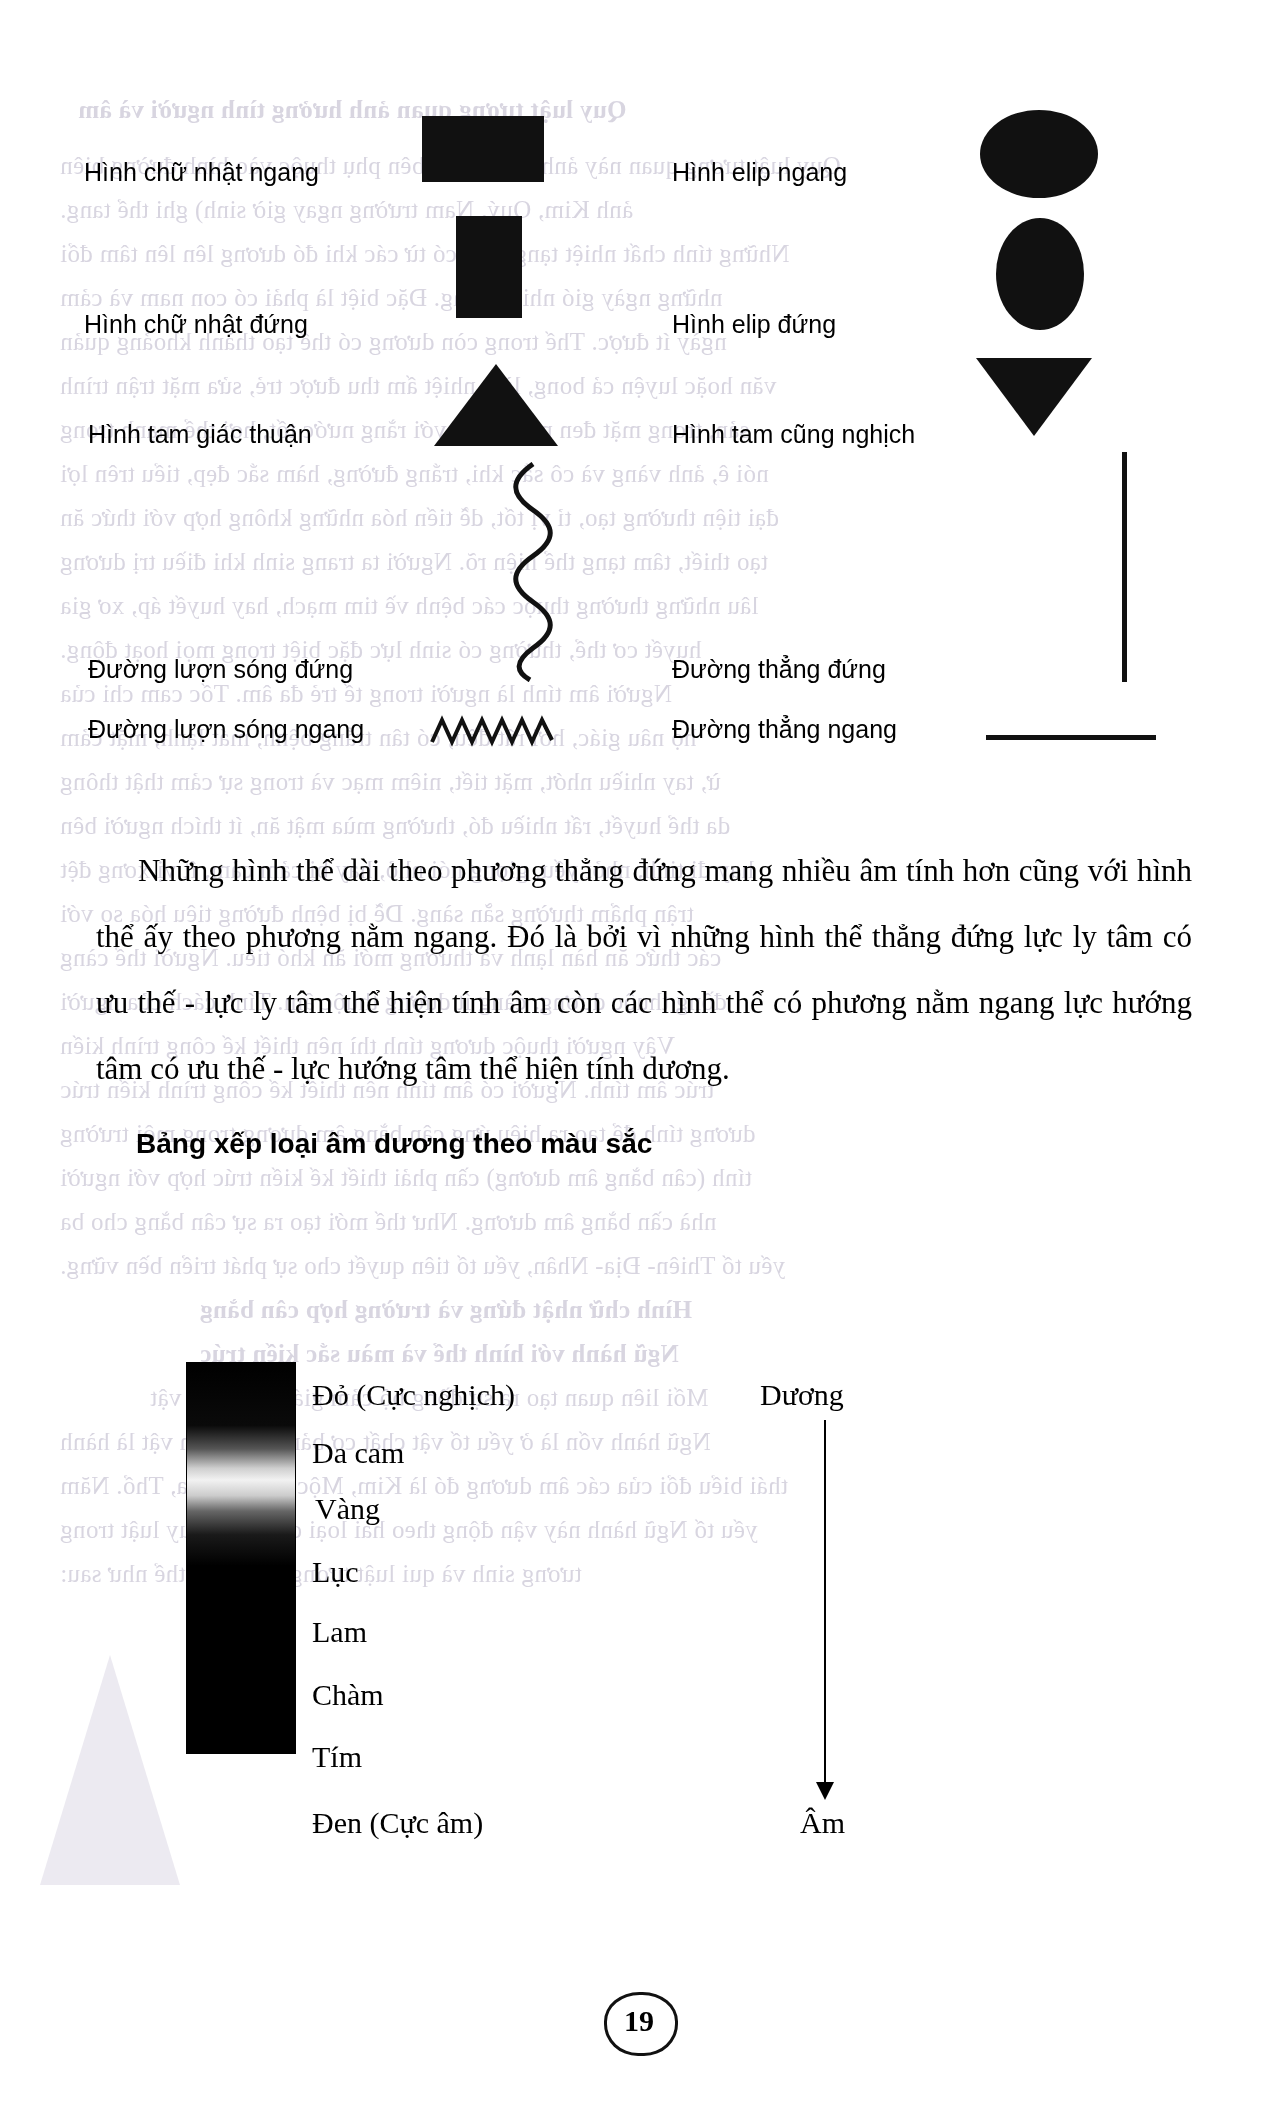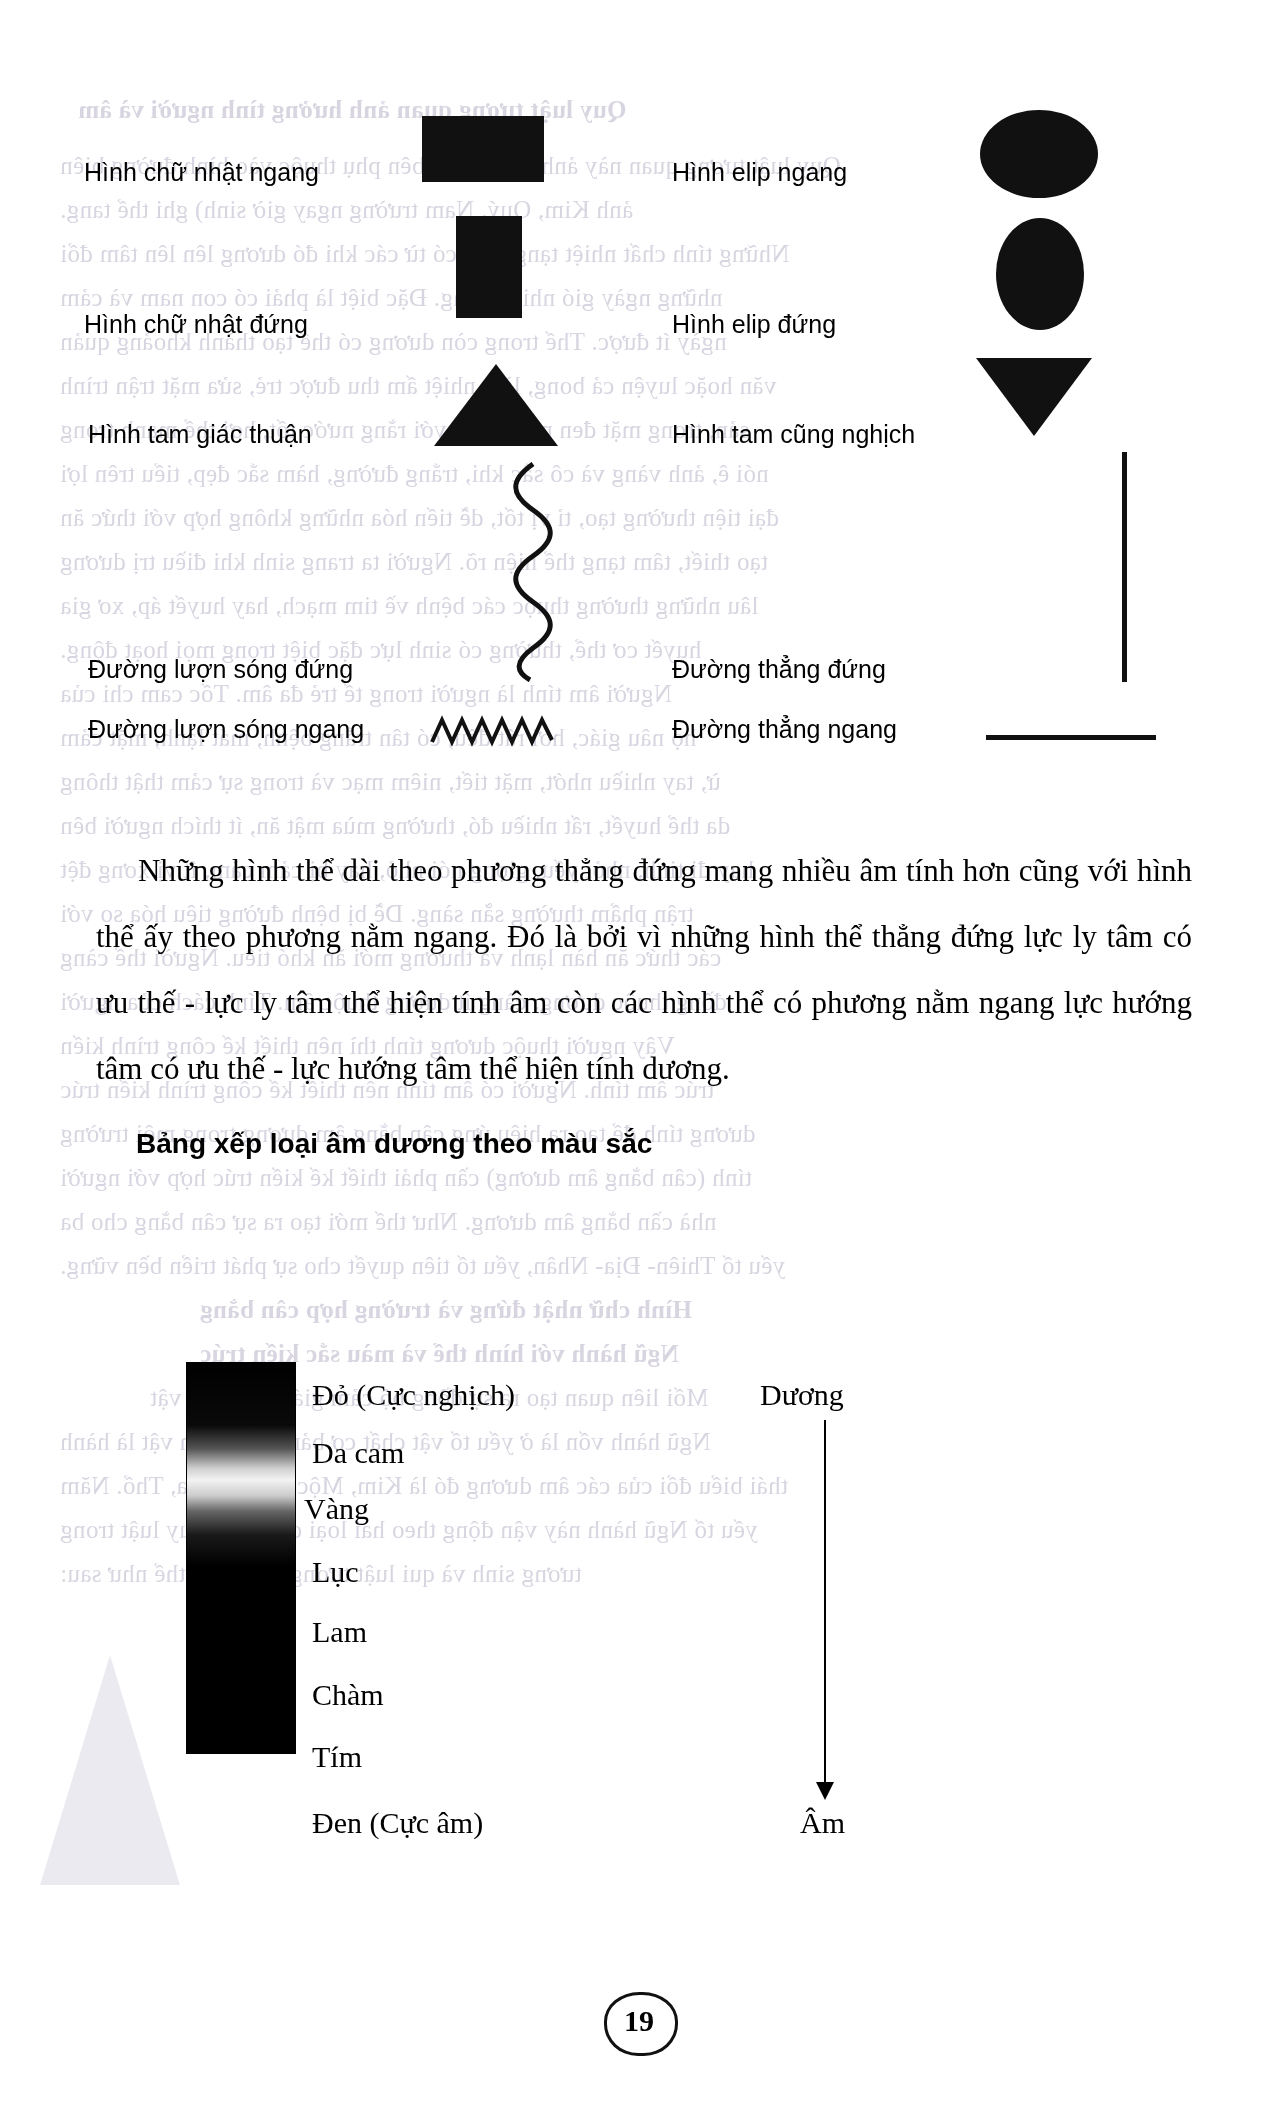--- a/index.html
+++ b/index.html
@@ -283,7 +283,7 @@
 
     <div class="color-item" style="left:312px; top:1378px;">Đỏ  (Cực nghịch)</div>
     <div class="color-item" style="left:312px; top:1436px;">Da cam</div>
-    <div class="color-item" style="left:304px; top:1492px;">Vàng</div>
+    <div class="color-item" style="left:315px; top:1492px;">Vàng</div>
     <div class="color-item" style="left:312px; top:1555px;">Lục</div>
     <div class="color-item" style="left:312px; top:1615px;">Lam</div>
     <div class="color-item" style="left:312px; top:1678px;">Chàm</div>

